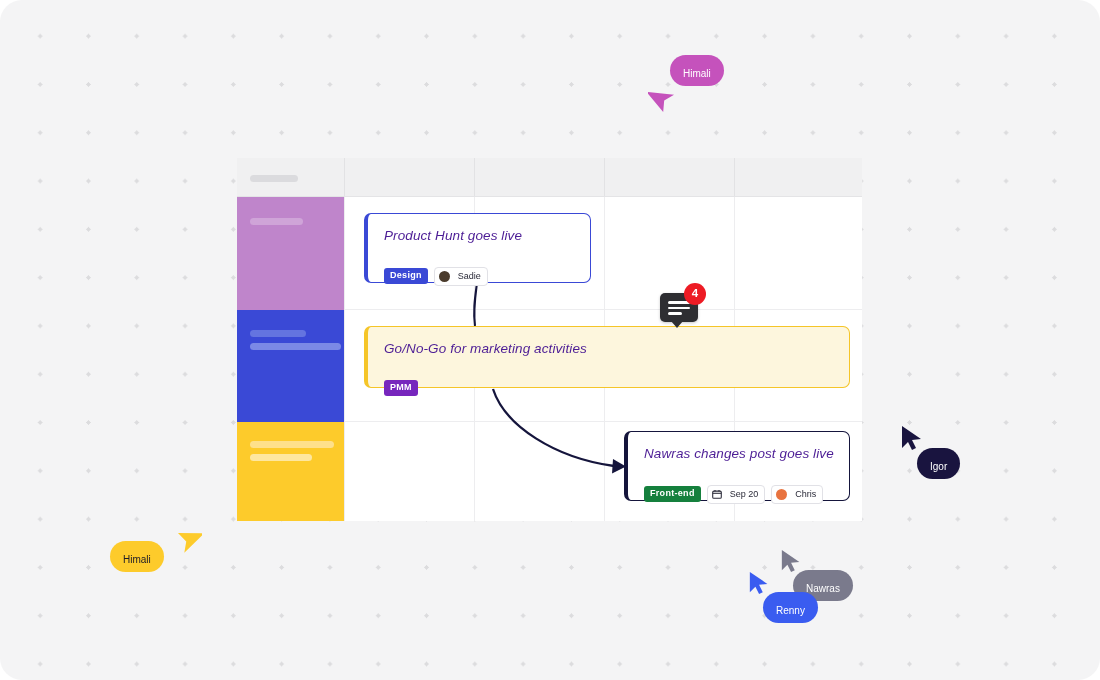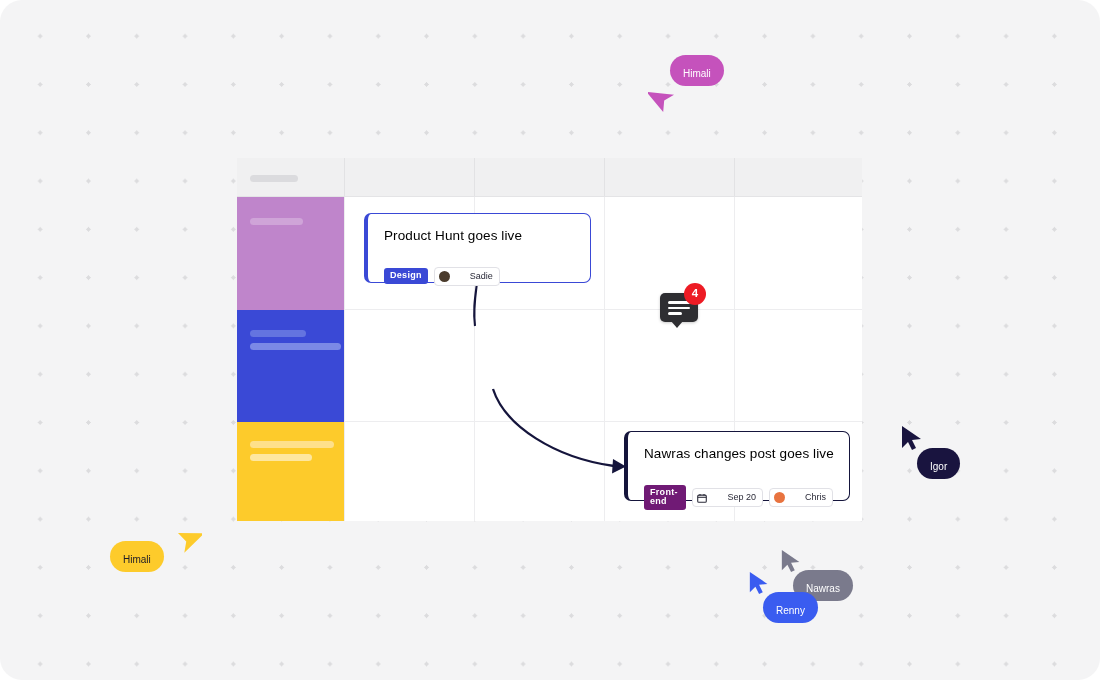--- a/index.html
+++ b/index.html
@@ -104,10 +104,11 @@
   }
   .task-title {
     font-size: 13.5px;
-    color: #000000;
+    color: #4c1d95;
     line-height: 1.2;
     letter-spacing: 0.1px;
     white-space: nowrap;
+    font-style: italic;
   }
   .chip-row {
     display: flex;

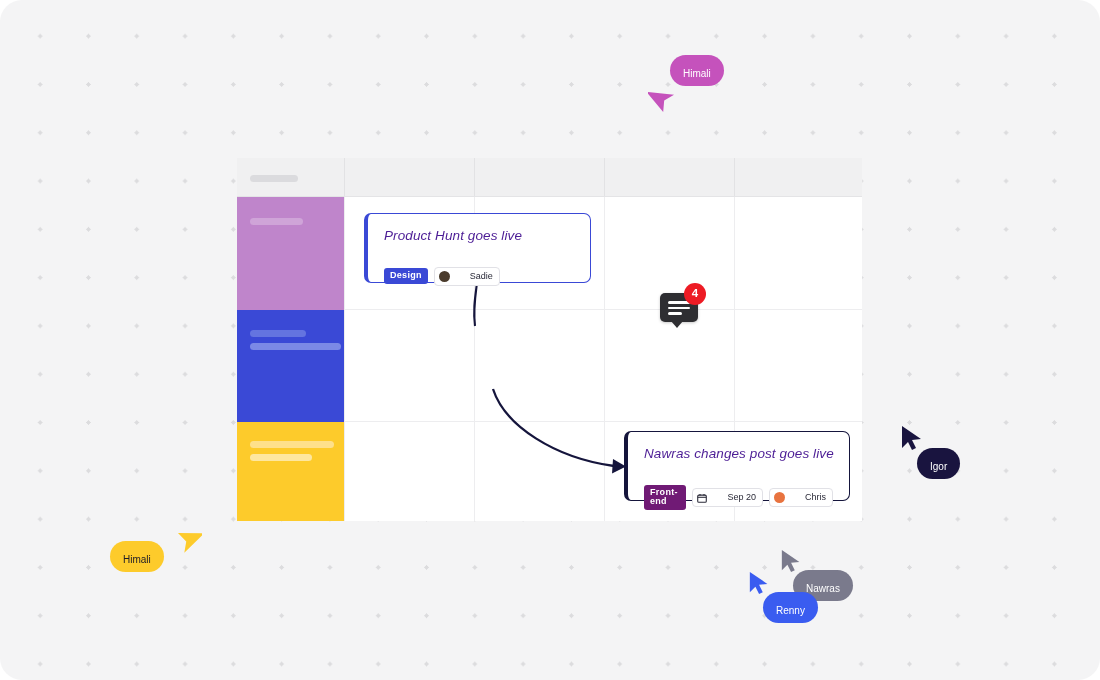--- a/index.html
+++ b/index.html
@@ -128,7 +128,7 @@
   .chip {
     display: inline-flex;
     align-items: center;
-    gap: 20px;
+    gap: 8px;
     background: #ffffff;
     border: 1px solid #e1e1e6;
     border-radius: 4px;

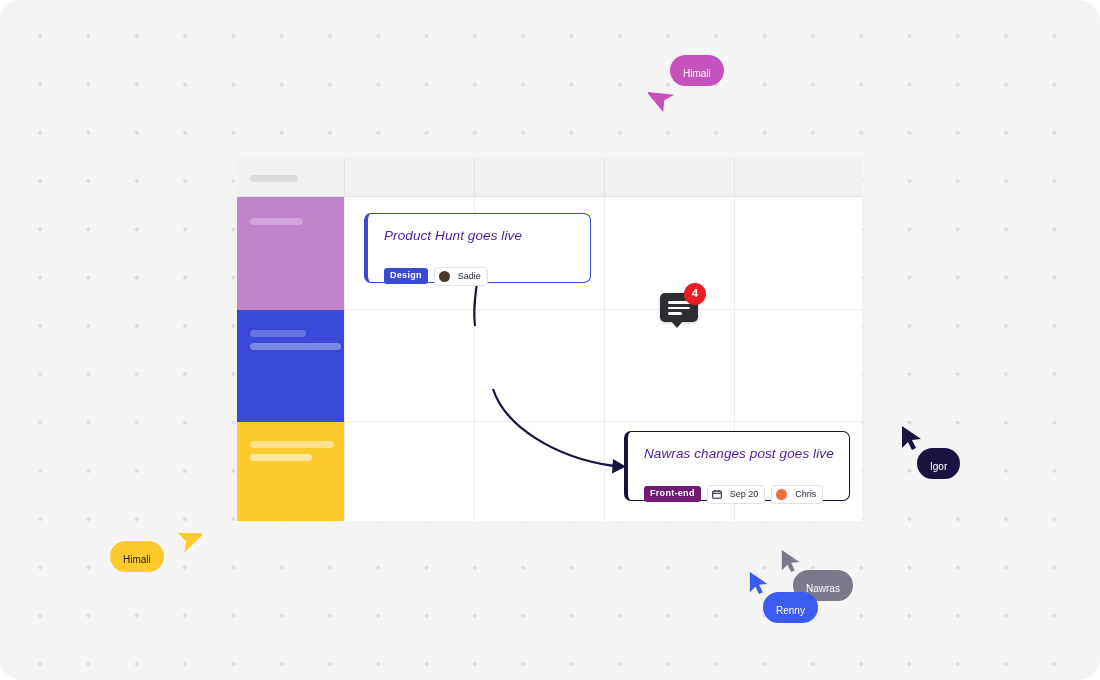--- a/index.html
+++ b/index.html
@@ -297,6 +297,12 @@
       </div>
     </div>
 
+    <div class="task-card" id="card-gonogo">
+      <div class="task-title">Go/No-Go for marketing activities</div>
+      <div class="chip-row">
+        <span class="tag" style="background:#7726bd;">PMM</span>
+      </div>
+    </div>
 
     <div class="task-card" id="card-product-changes">
       <div class="task-title">Nawras changes post goes live</div>

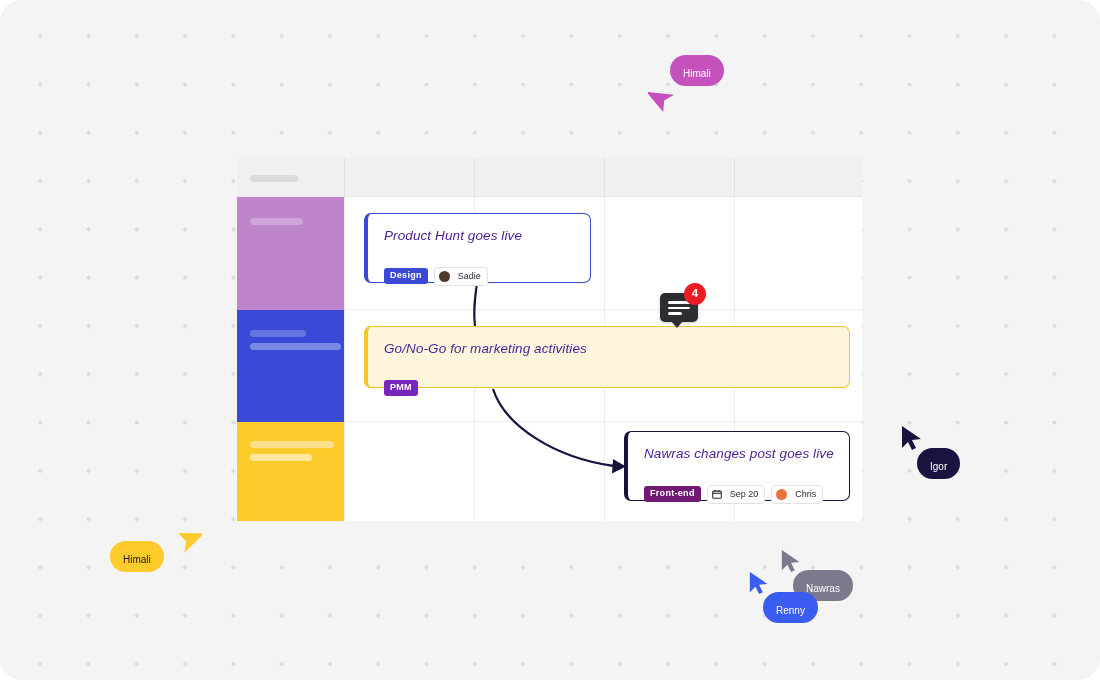--- a/index.html
+++ b/index.html
@@ -307,7 +307,7 @@
     <div class="task-card" id="card-product-changes">
       <div class="task-title">Nawras changes post goes live</div>
       <div class="chip-row">
-        <span class="tag" style="background:#701a75;">Front-end</span>
+        <span class="tag" style="background:#15803d;">Front-end</span>
         <span class="chip">
           <svg class="cal-icon" viewBox="0 0 14 14">
             <rect x="1" y="3" width="12" height="10" rx="1.6" fill="none" stroke="#2a2a38" stroke-width="1.5"></rect>

